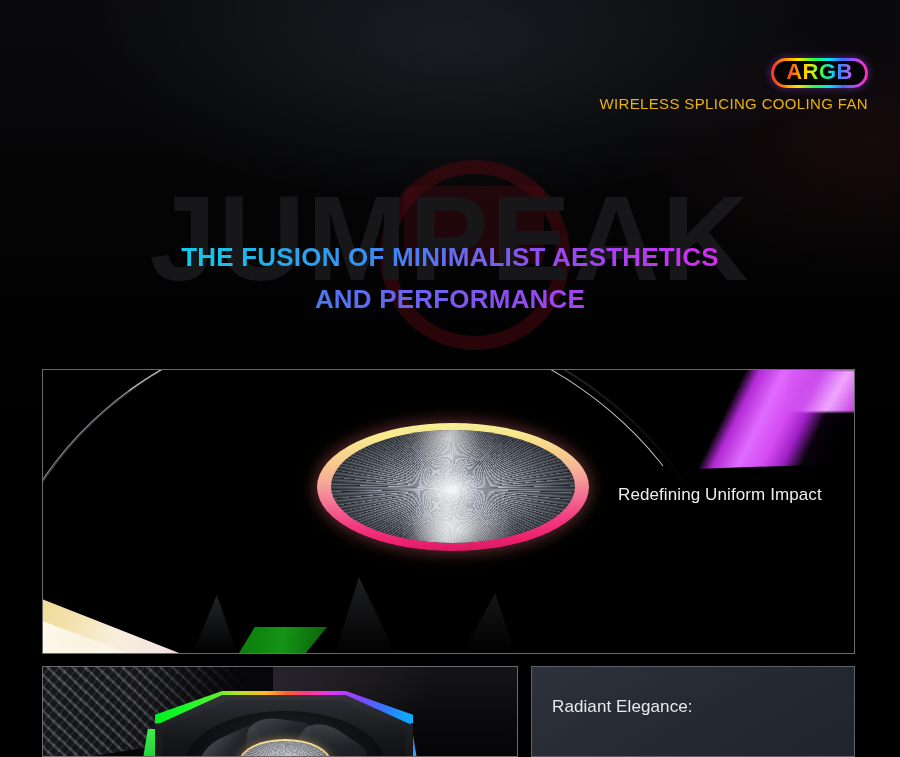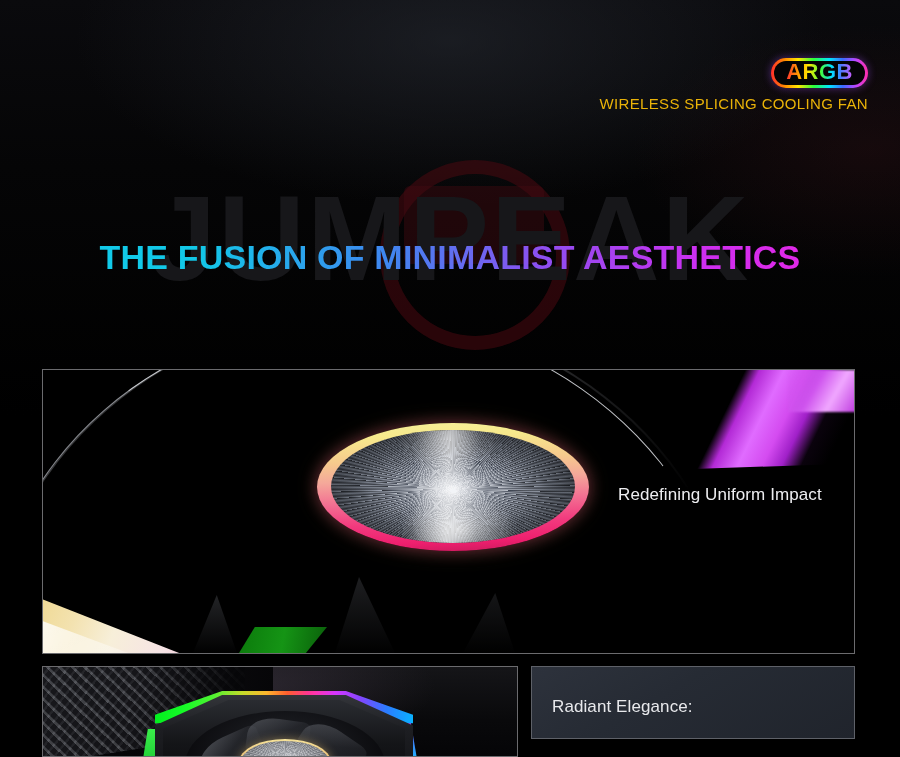--- a/index.html
+++ b/index.html
@@ -126,7 +126,7 @@
     left: 0;
     width: 900px;
     text-align: center;
-    font-size: 34px;
+    font-size: 26px;
     font-weight: bold;
     line-height: 42px;
     letter-spacing: 0.2px;

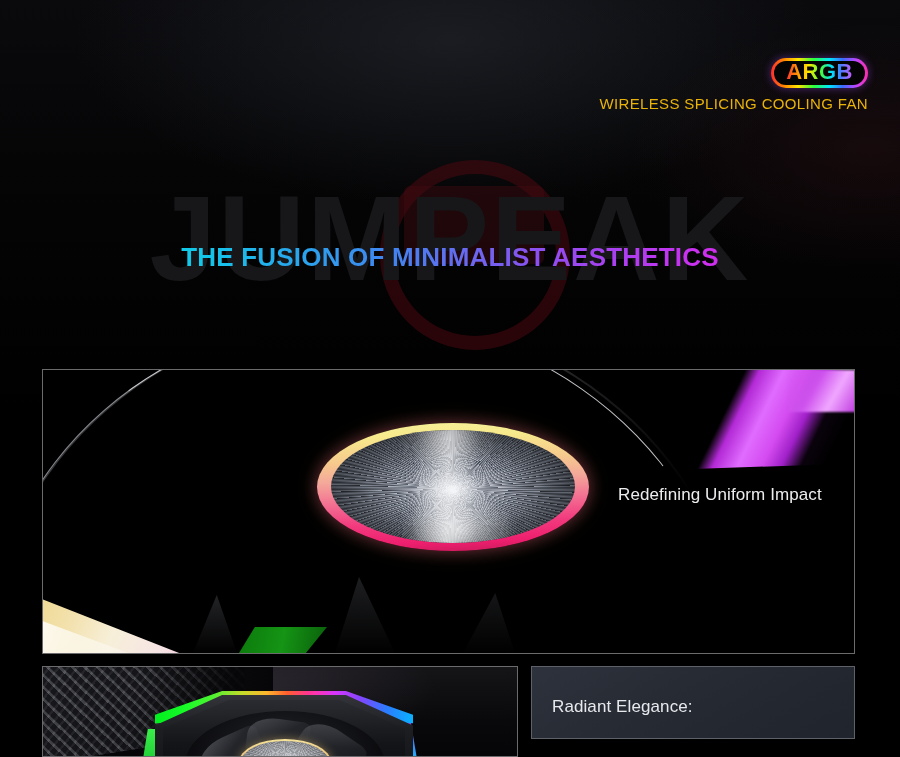--- a/index.html
+++ b/index.html
@@ -561,6 +561,7 @@
 
   <div class="headline">
     <span class="ln">THE FUSION OF MINIMALIST AESTHETICS</span>
+    <span class="ln ln2">AND PERFORMANCE</span>
   </div>
 
   <div class="hero">

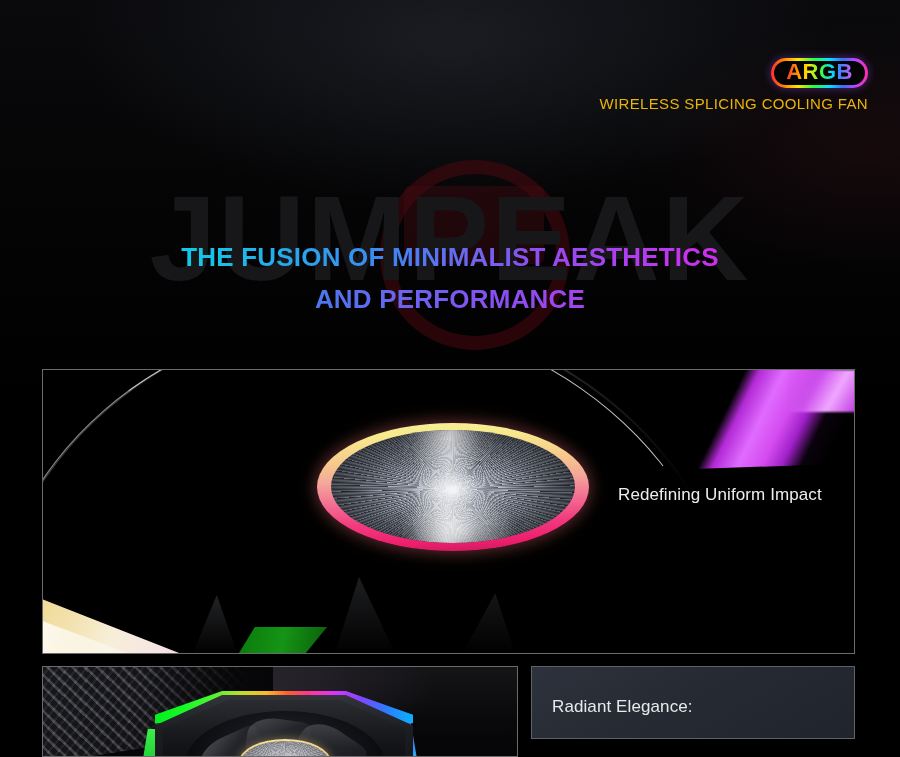--- a/index.html
+++ b/index.html
@@ -523,7 +523,7 @@
     left: 531px;
     top: 666px;
     width: 324px;
-    height: 73px;
+    height: 91px;
     background: linear-gradient(150deg, #2d323c 0%, #262b34 40%, #20242c 100%);
     border: 1px solid #5e6168;
     overflow: hidden;

